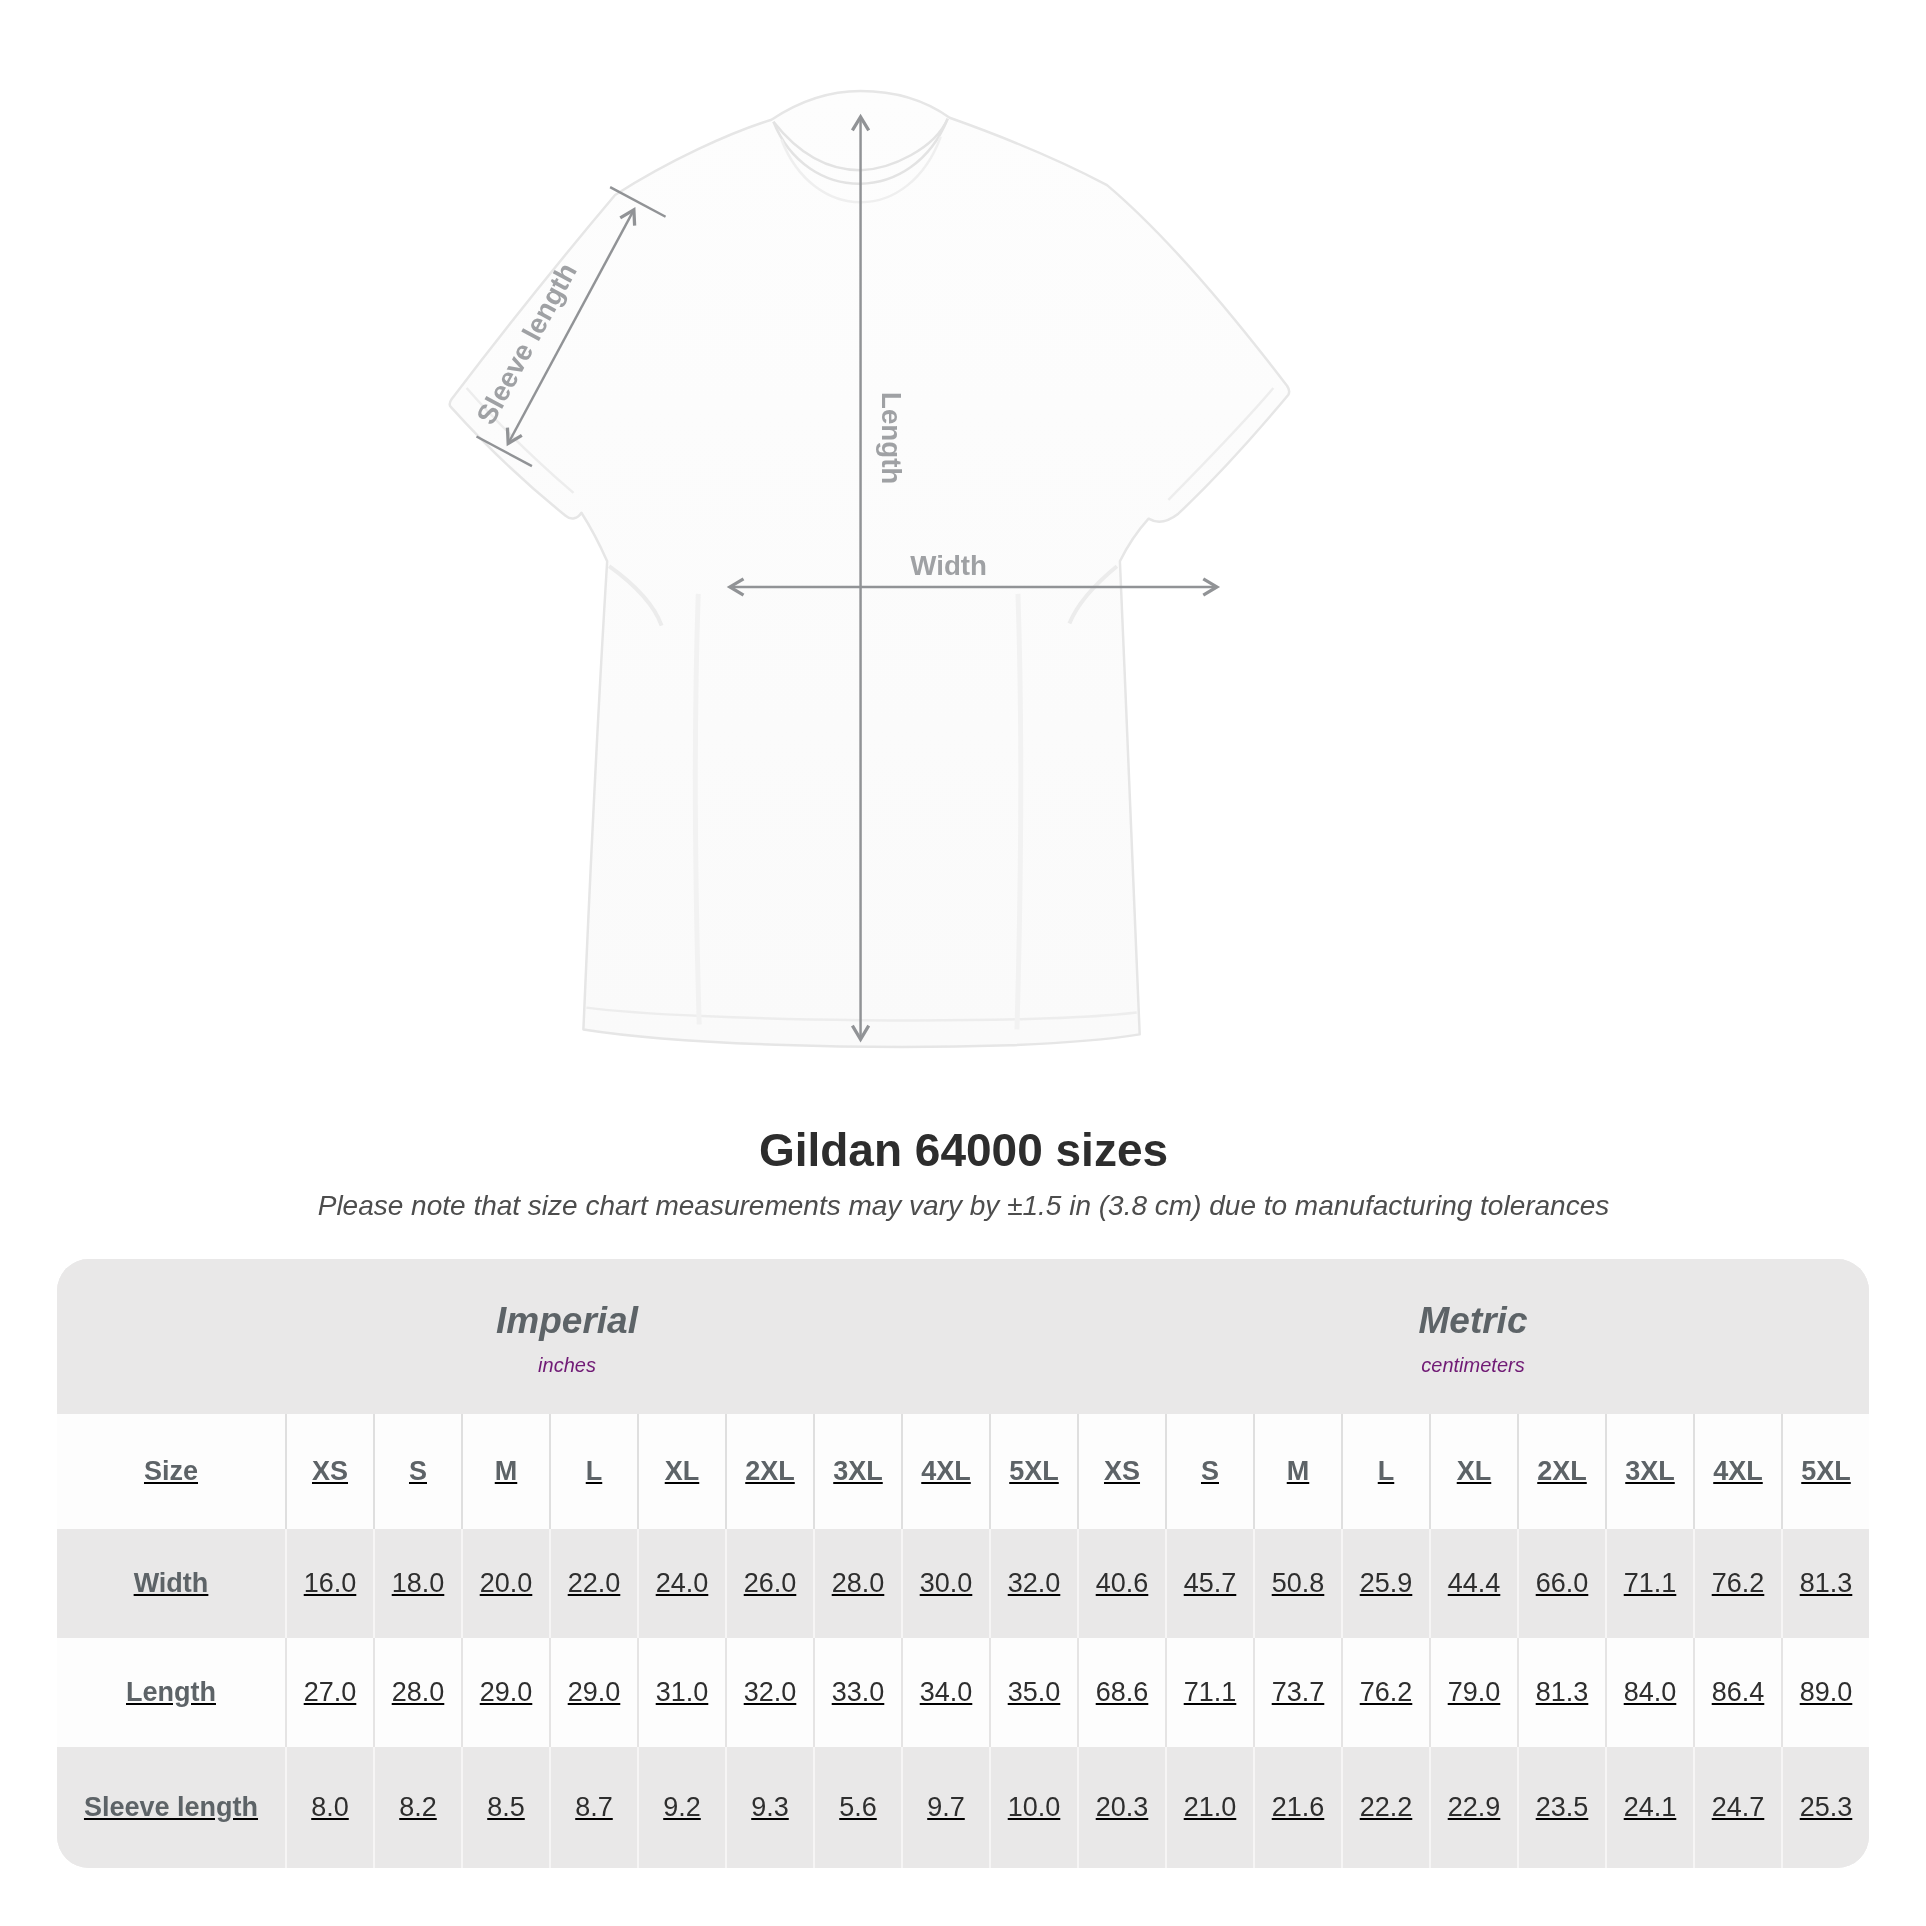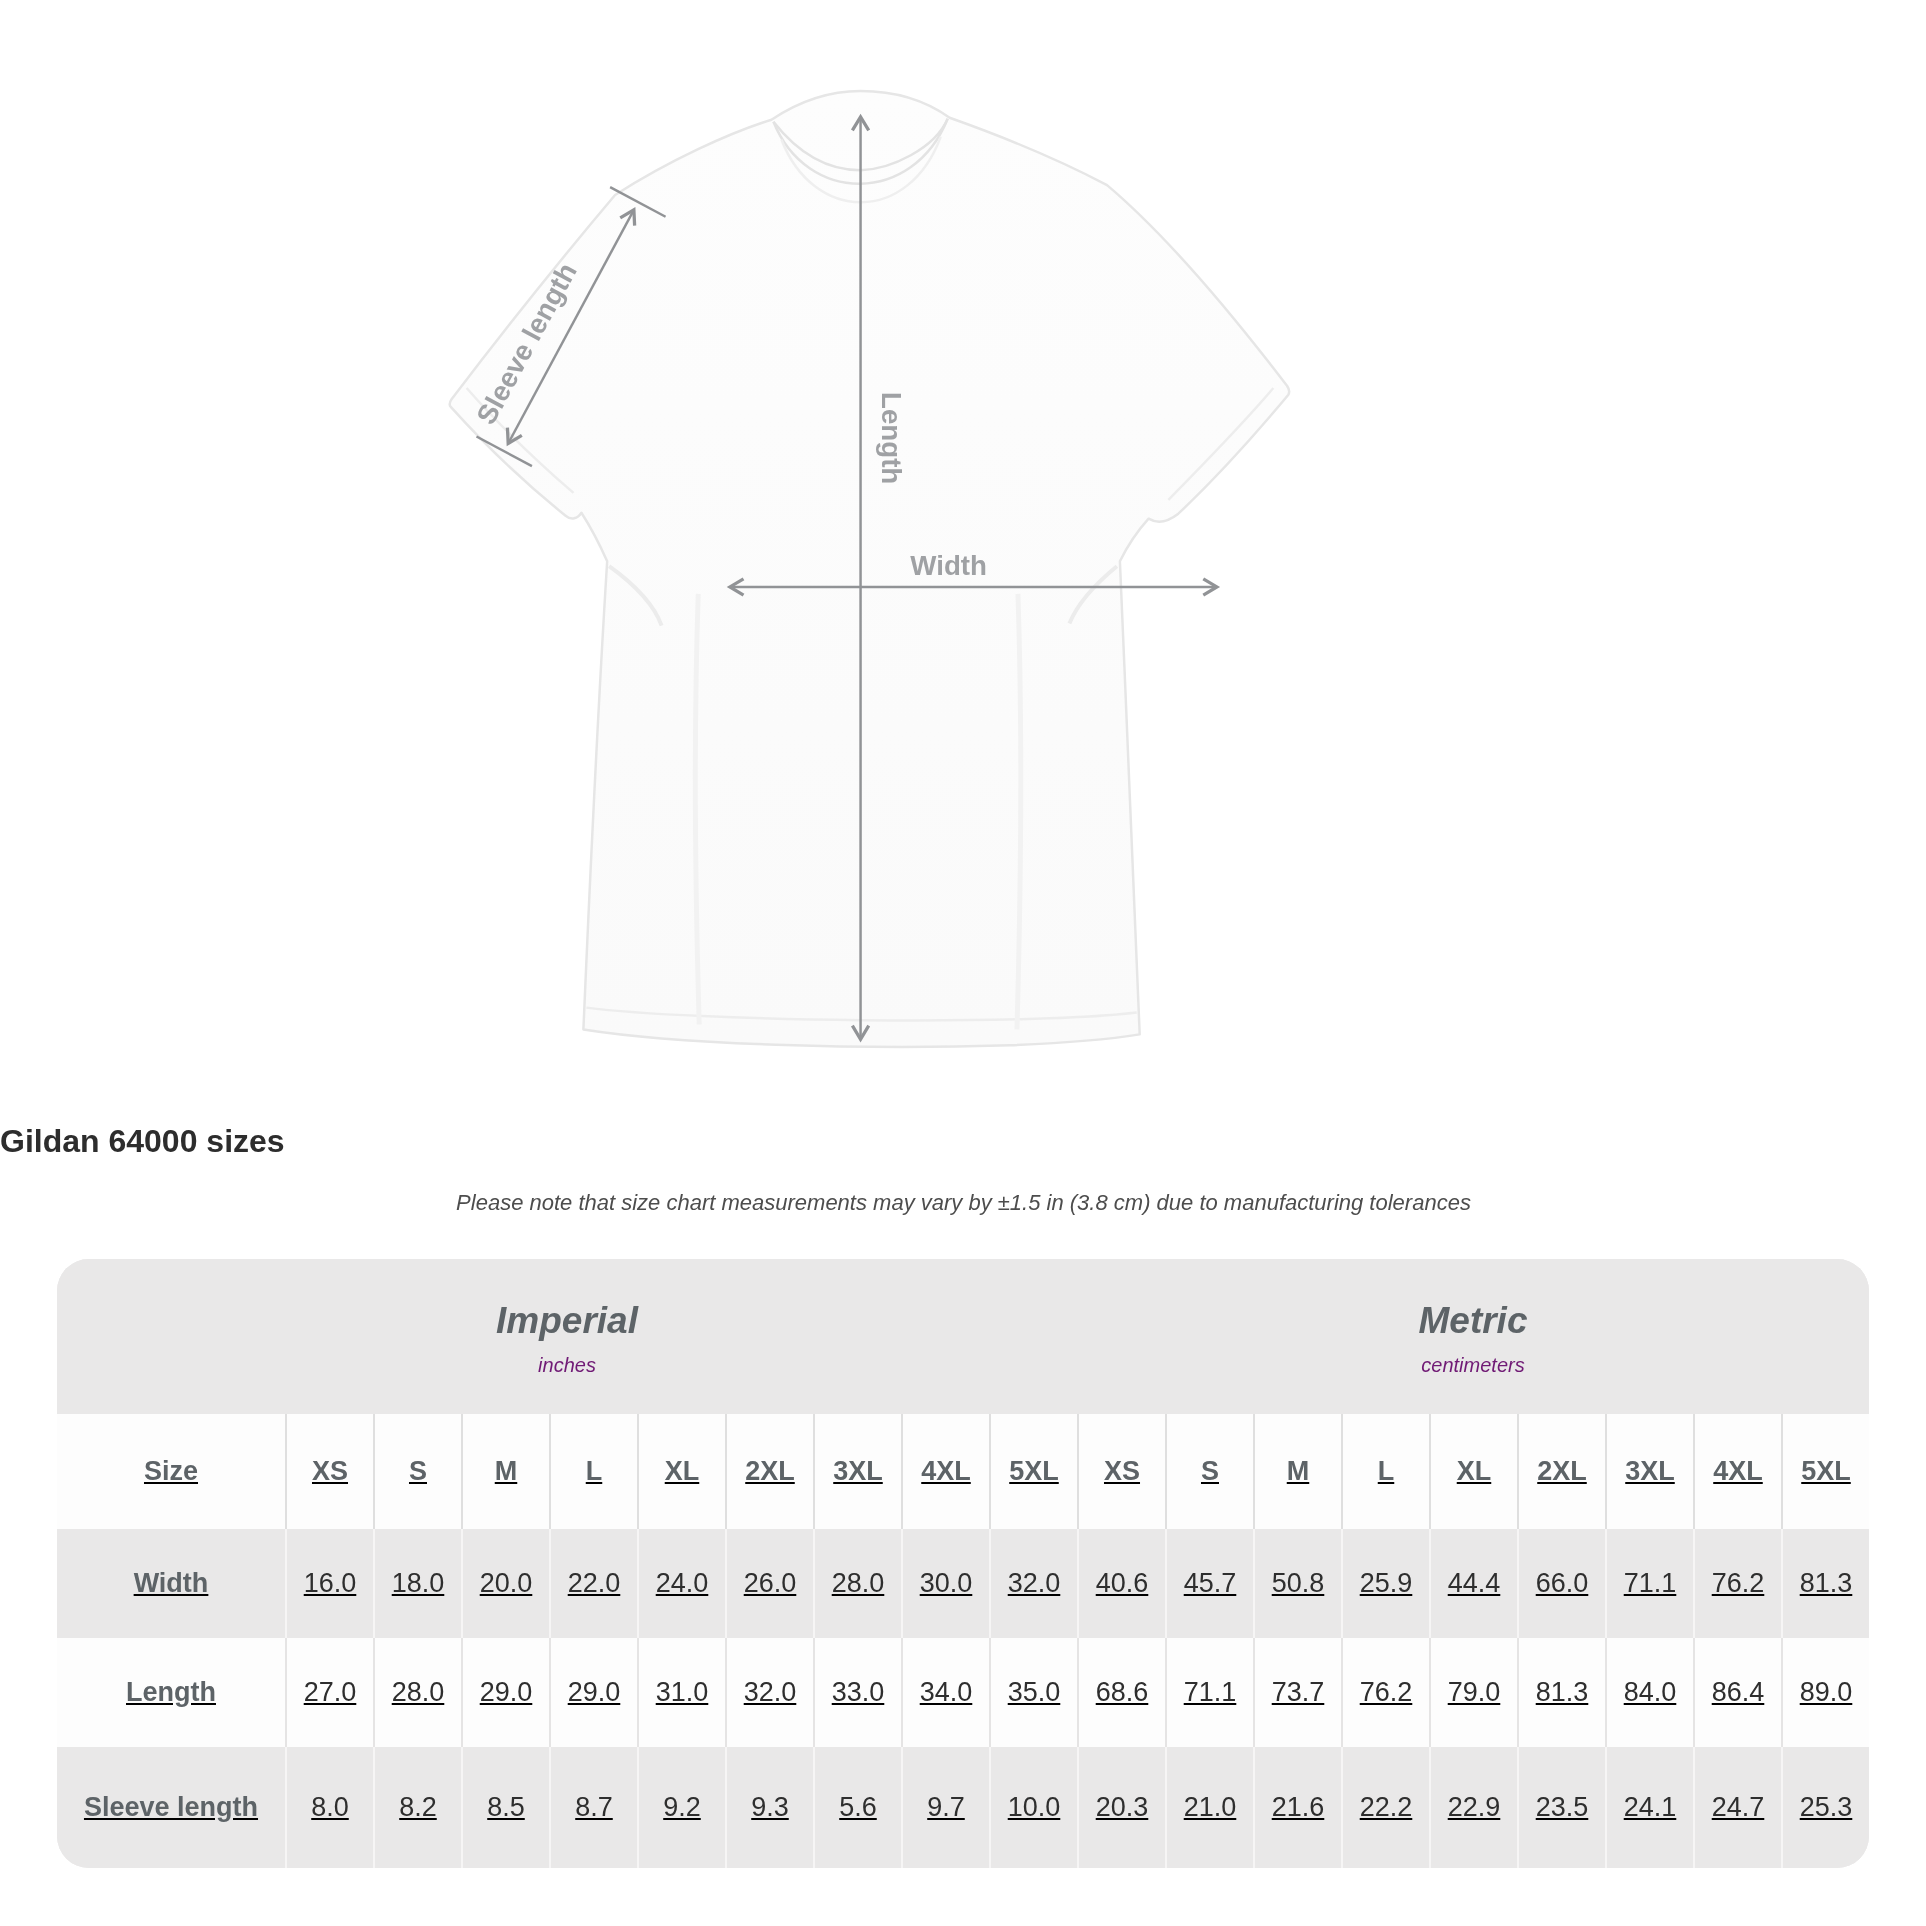--- a/index.html
+++ b/index.html
@@ -18,7 +18,7 @@
   
   .page-title {
     position:absolute; top:1123px; left:0; width:100%;
-    font-size:32px; font-weight:bold; color:#2d2d2d;
+    text-align:center; font-size:46px; font-weight:bold; color:#2d2d2d;
   }
   .page-note {
     position:absolute; top:1190px; left:0; width:100%;

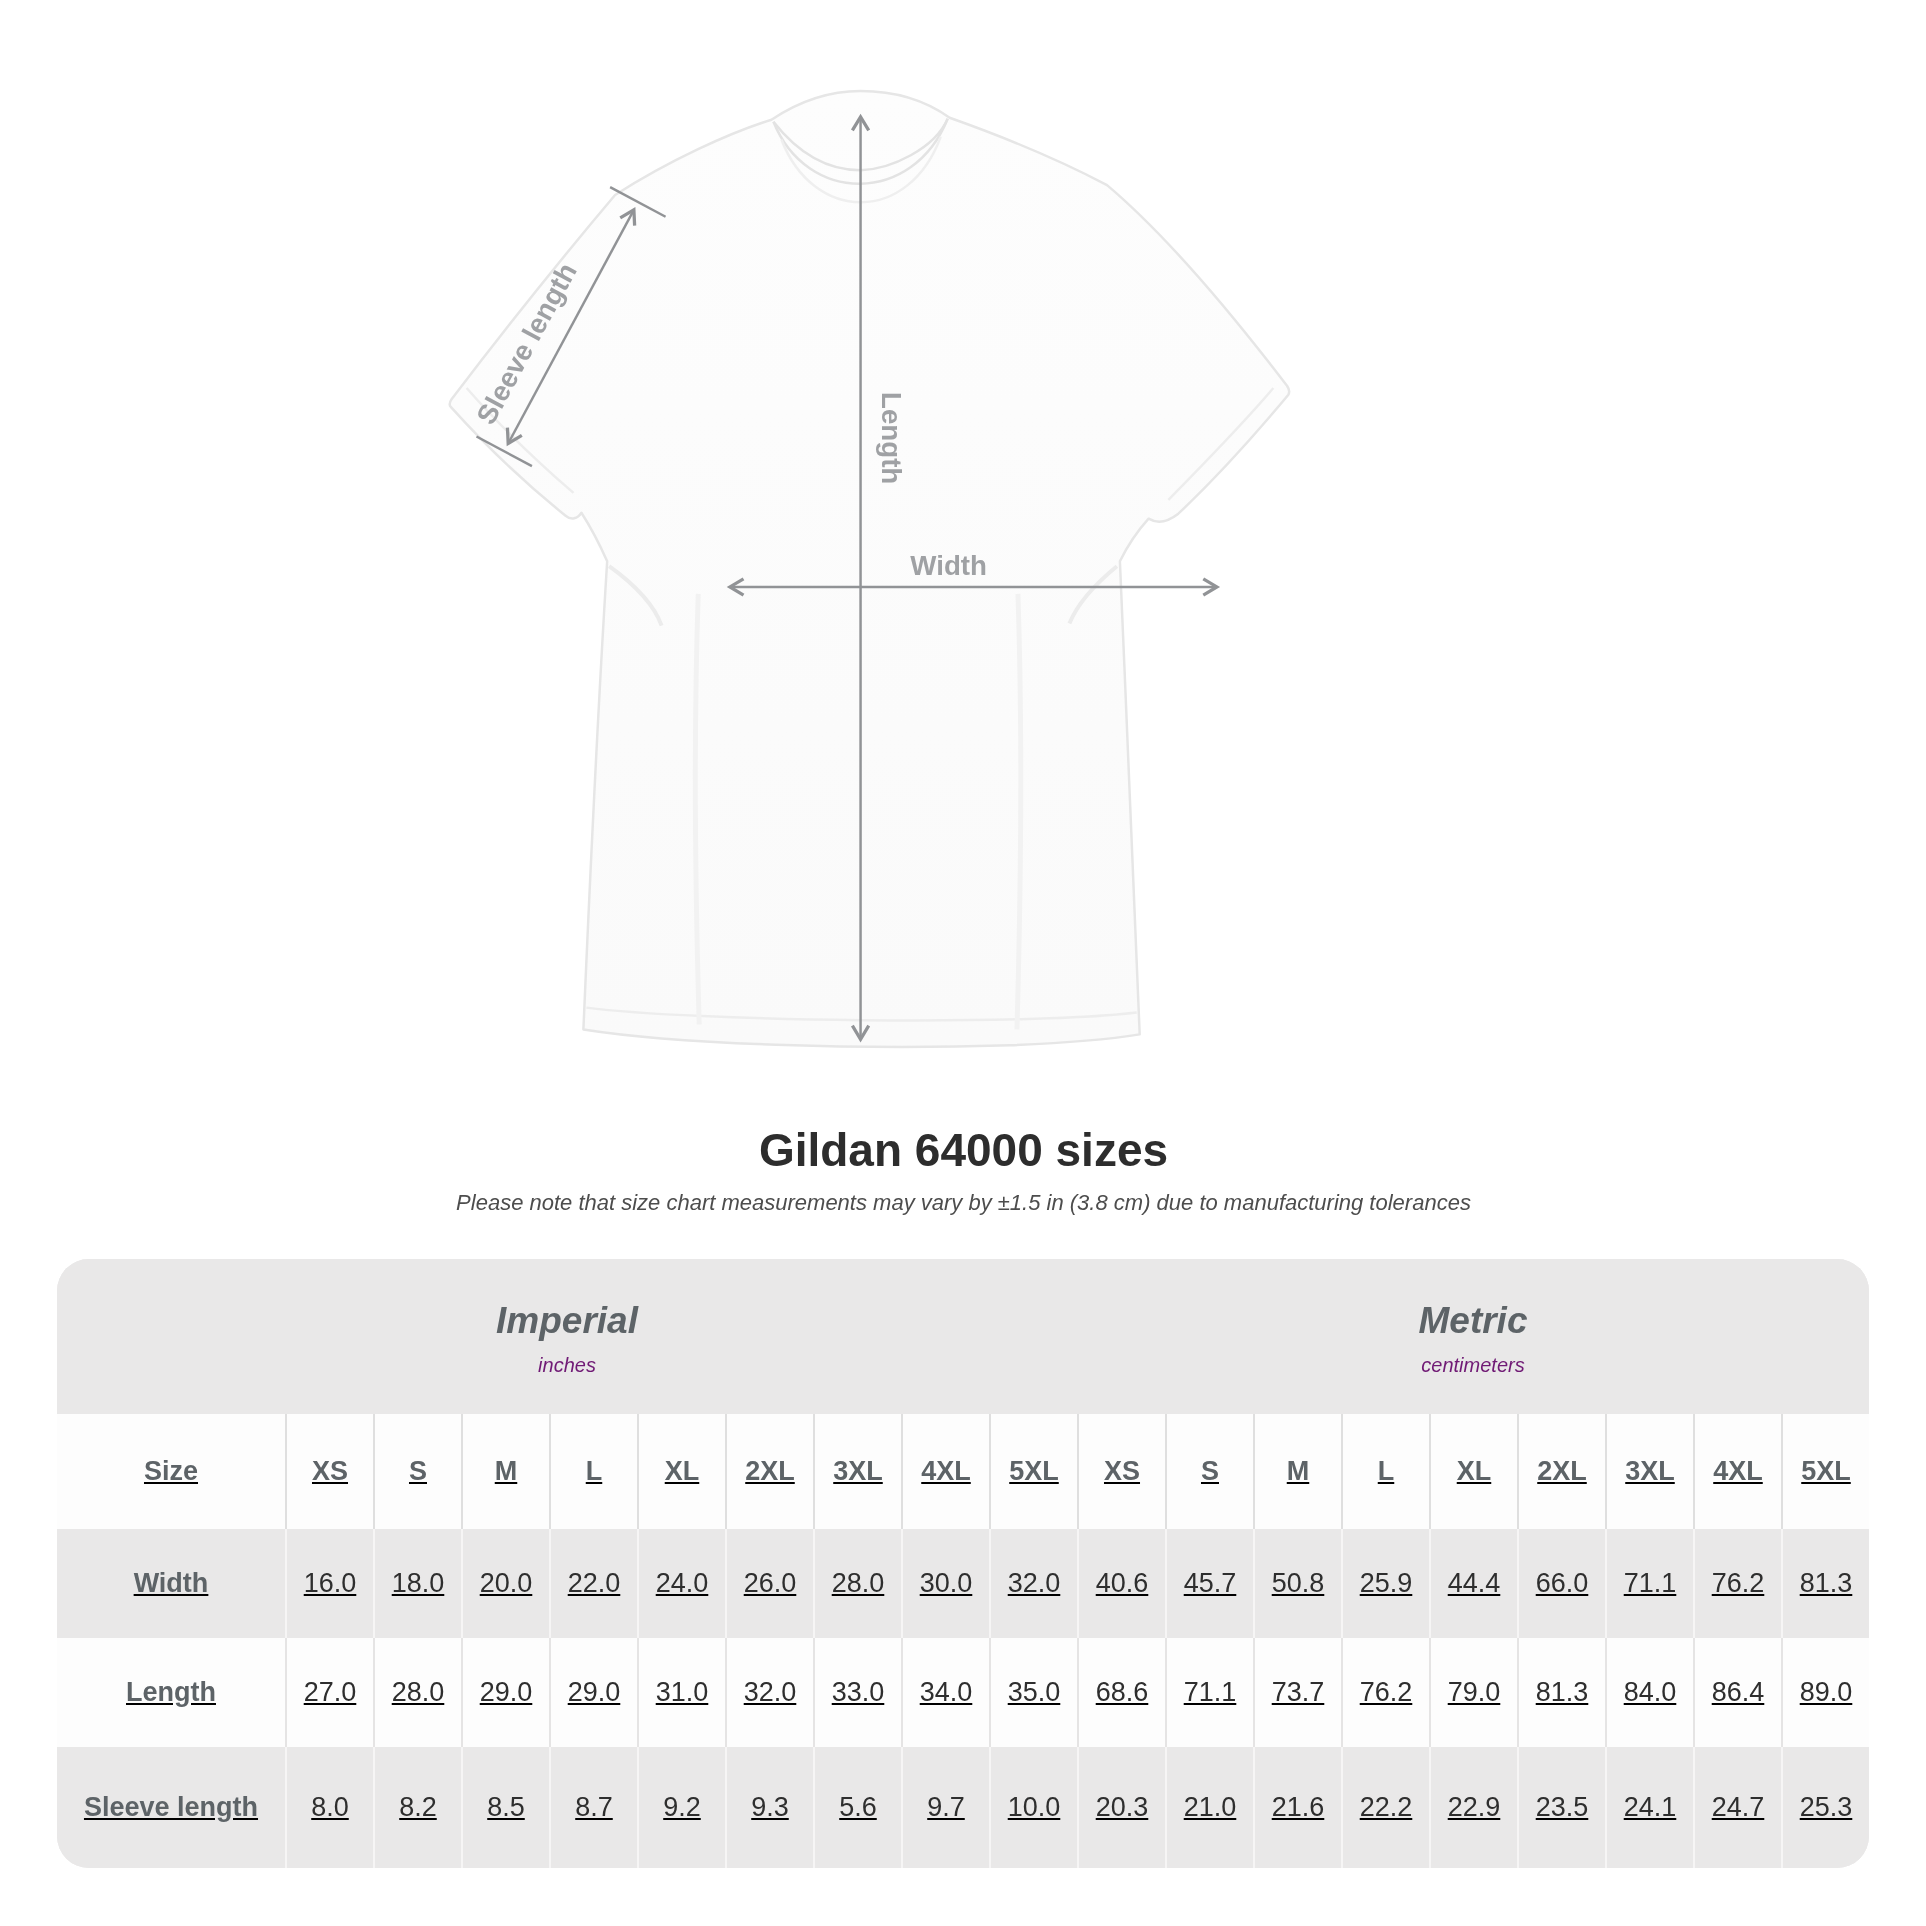--- a/index.html
+++ b/index.html
@@ -22,7 +22,7 @@
   }
   .page-note {
     position:absolute; top:1190px; left:0; width:100%;
-    text-align:center; font-size:22px; font-style:italic; color:#4d4d4d;
+    text-align:center; font-size:28px; font-style:italic; color:#4d4d4d;
   }
 
   

